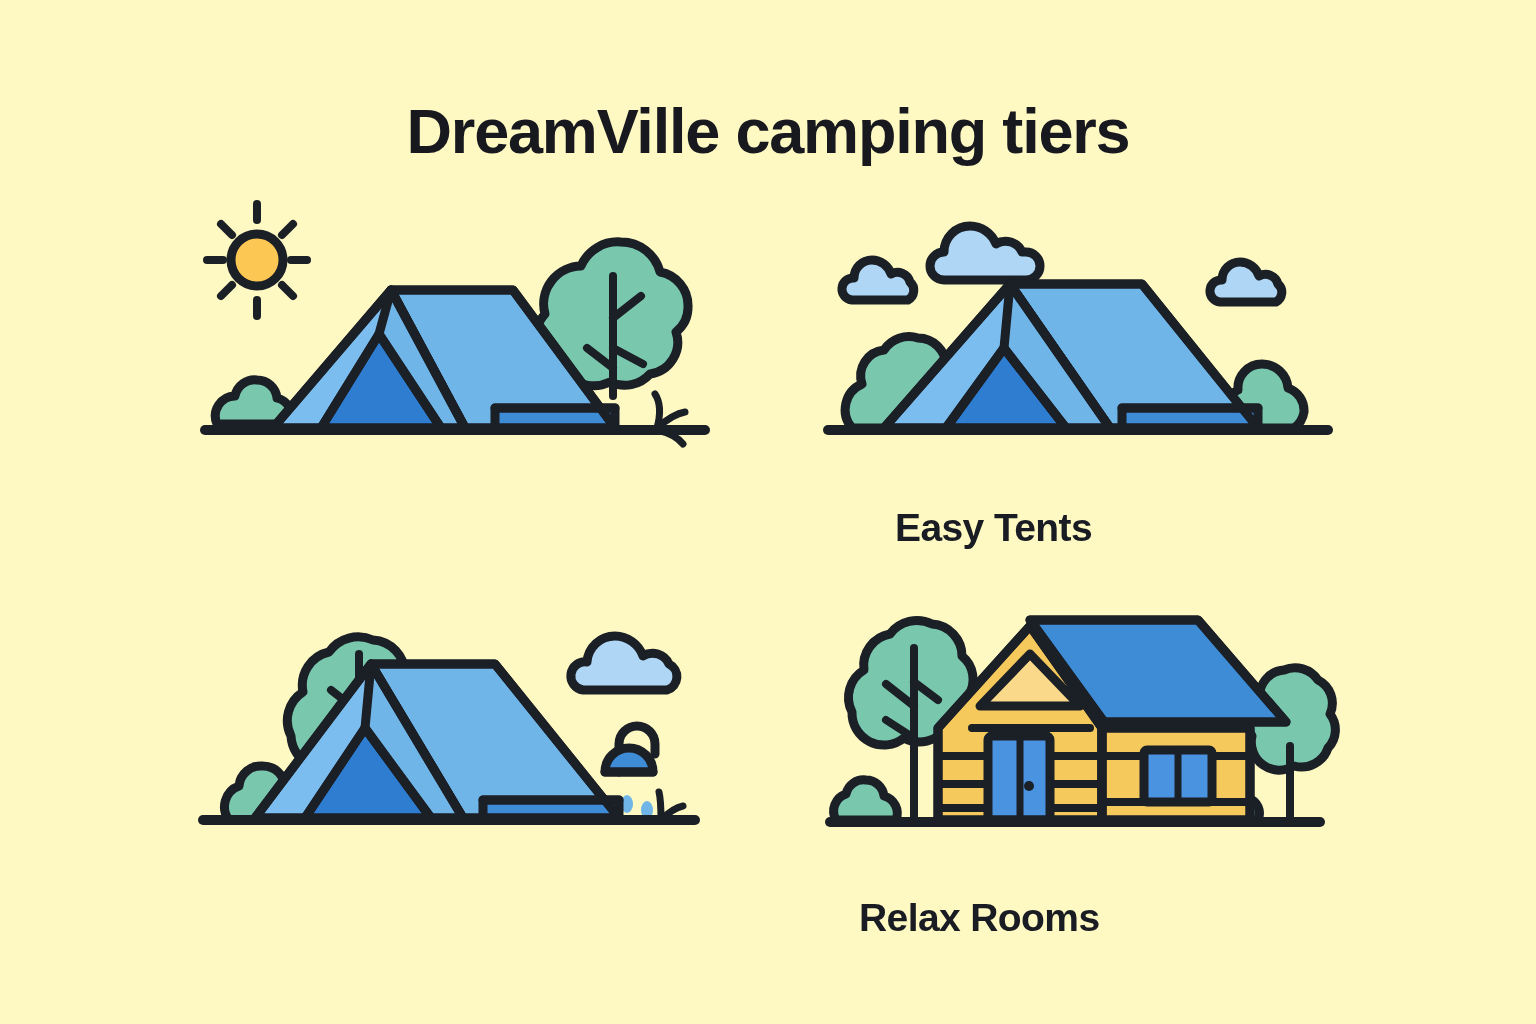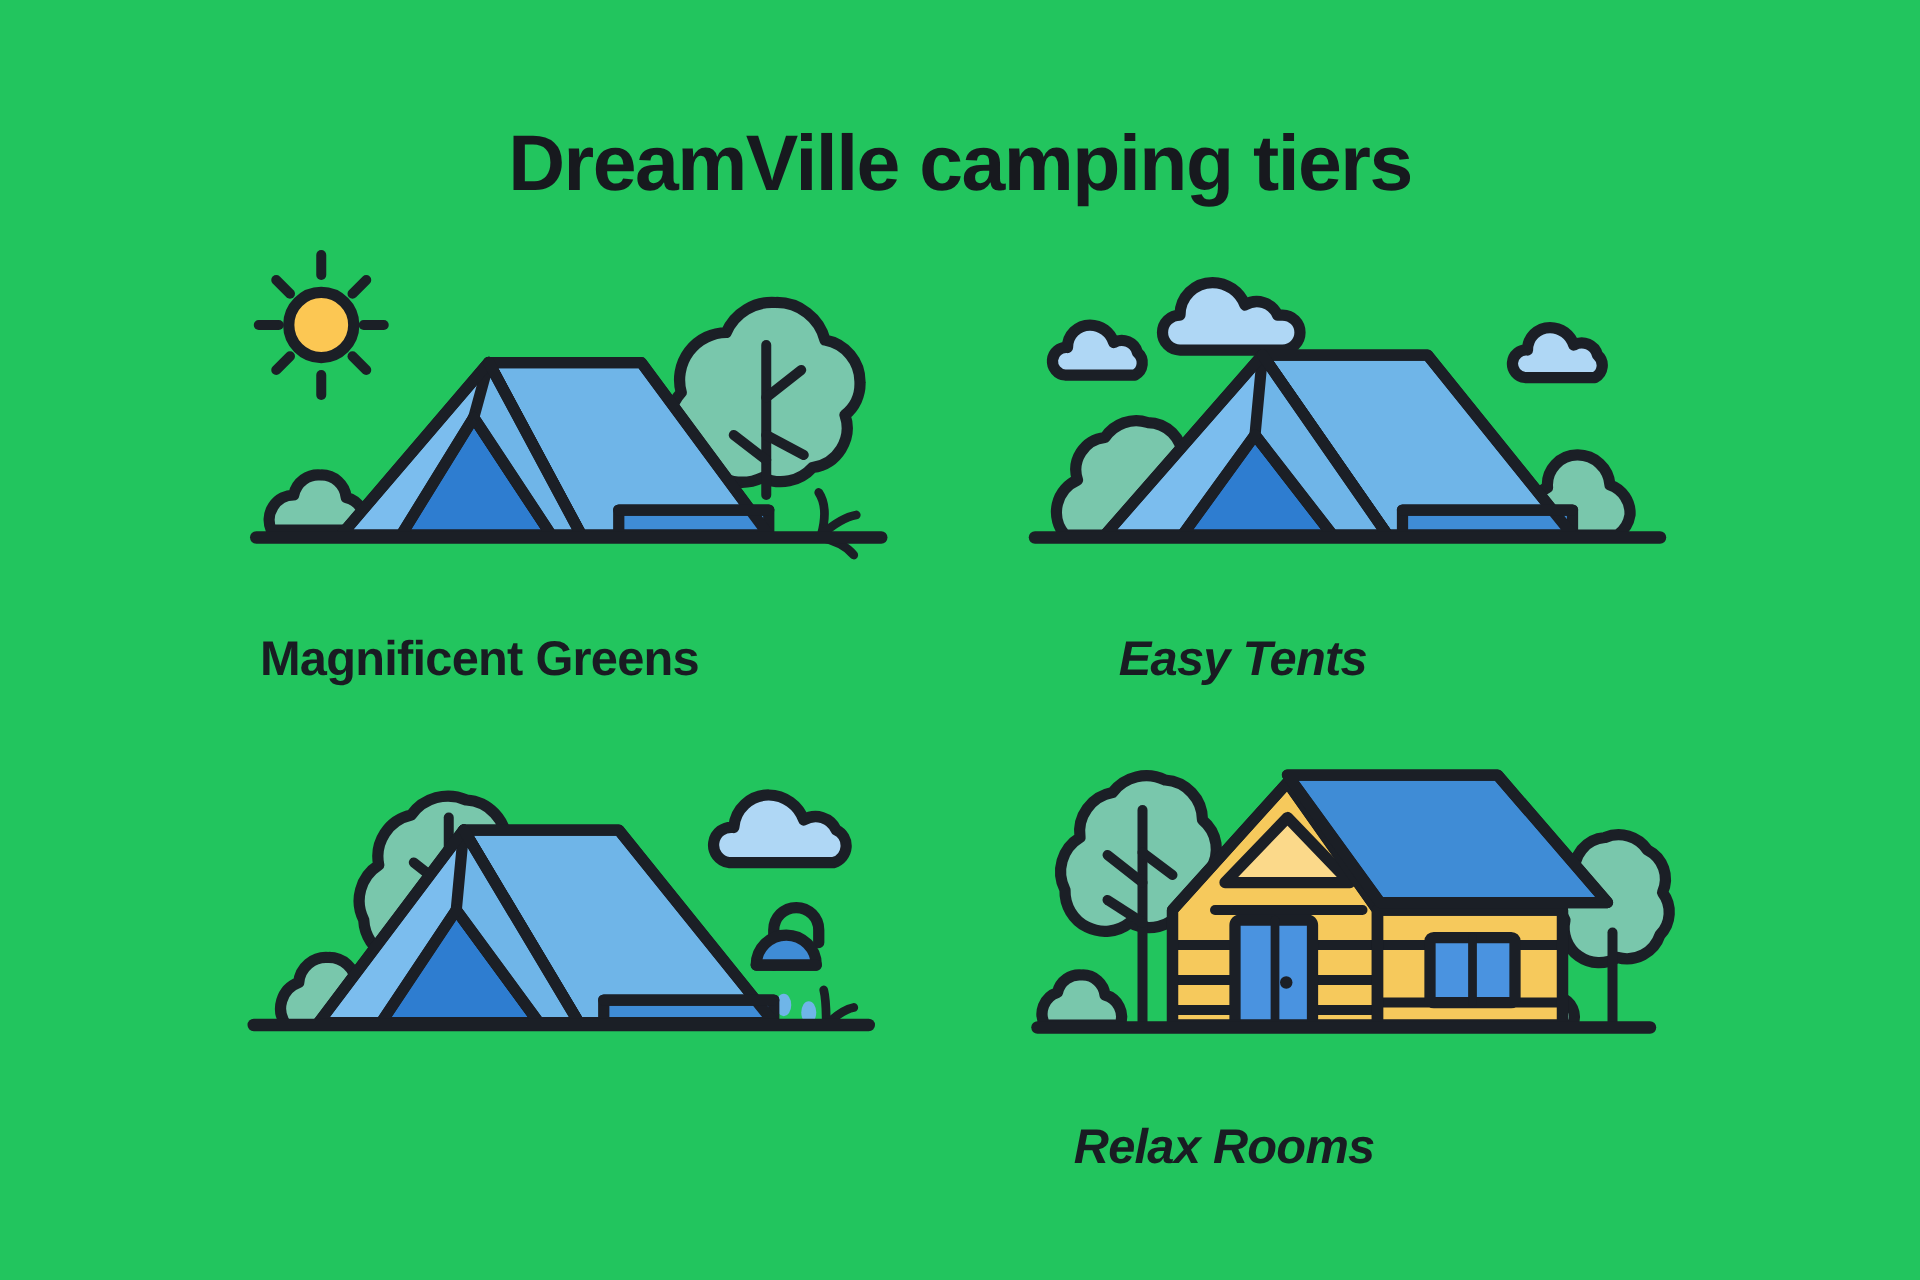--- a/index.html
+++ b/index.html
@@ -80,7 +80,7 @@
 </head>
 <body style="background: rgb(253, 253, 253);">
 
-<div id="poster" style="background: #22c55e;">
+<div id="poster" style="background: #fef9c3;">
 
   <h1 class="page-title">DreamVille camping tiers</h1>
 

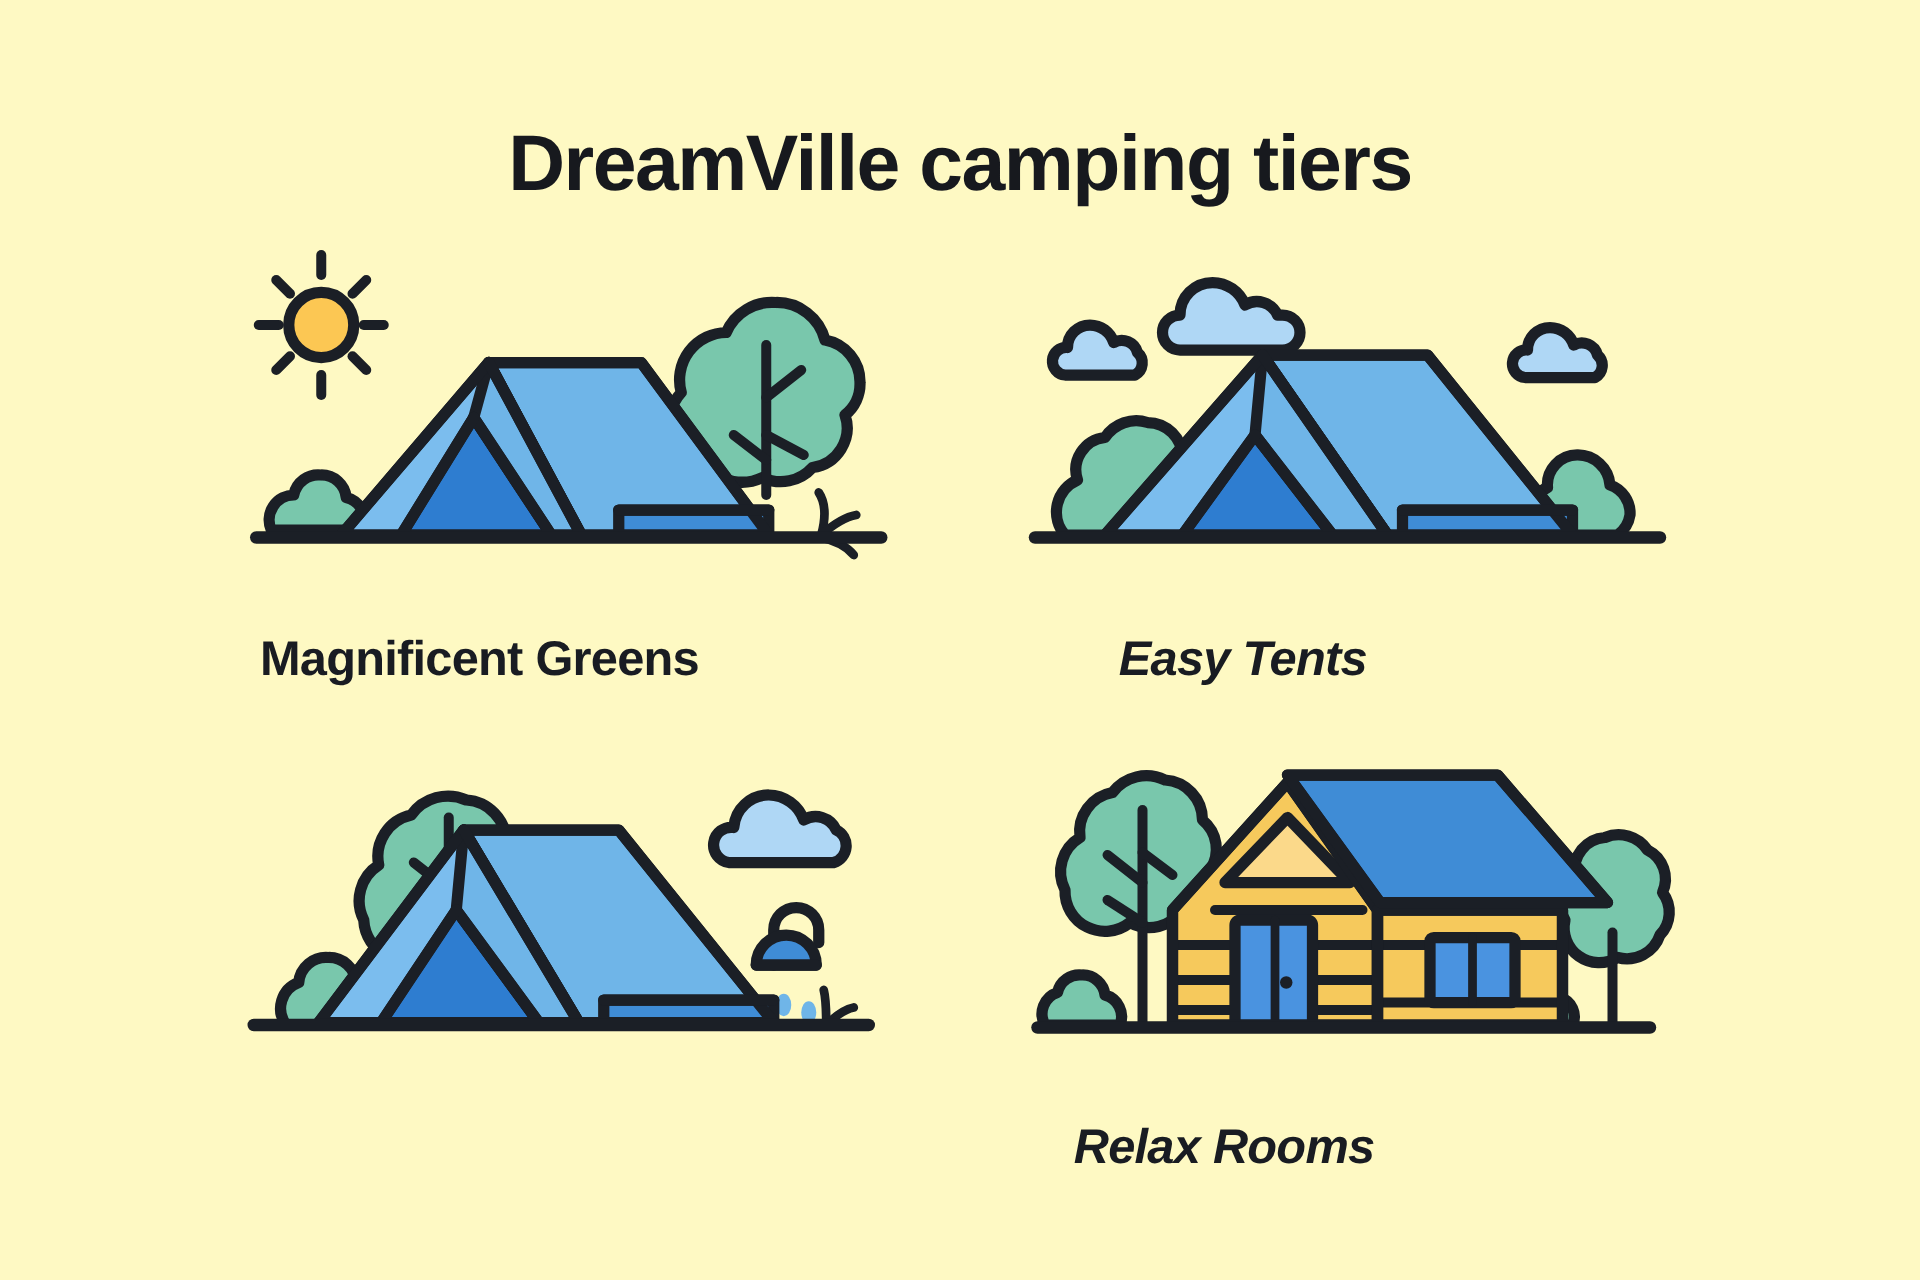--- a/index.html
+++ b/index.html
@@ -145,7 +145,6 @@
           <line x1="10" y1="234" x2="510" y2="234" stroke-width="10"></line>
         </g>
       </svg>
-      <div class="tier-label">Magnificent Greens</div>
     </div>
 
     <div class="tier-card row-top col-right">

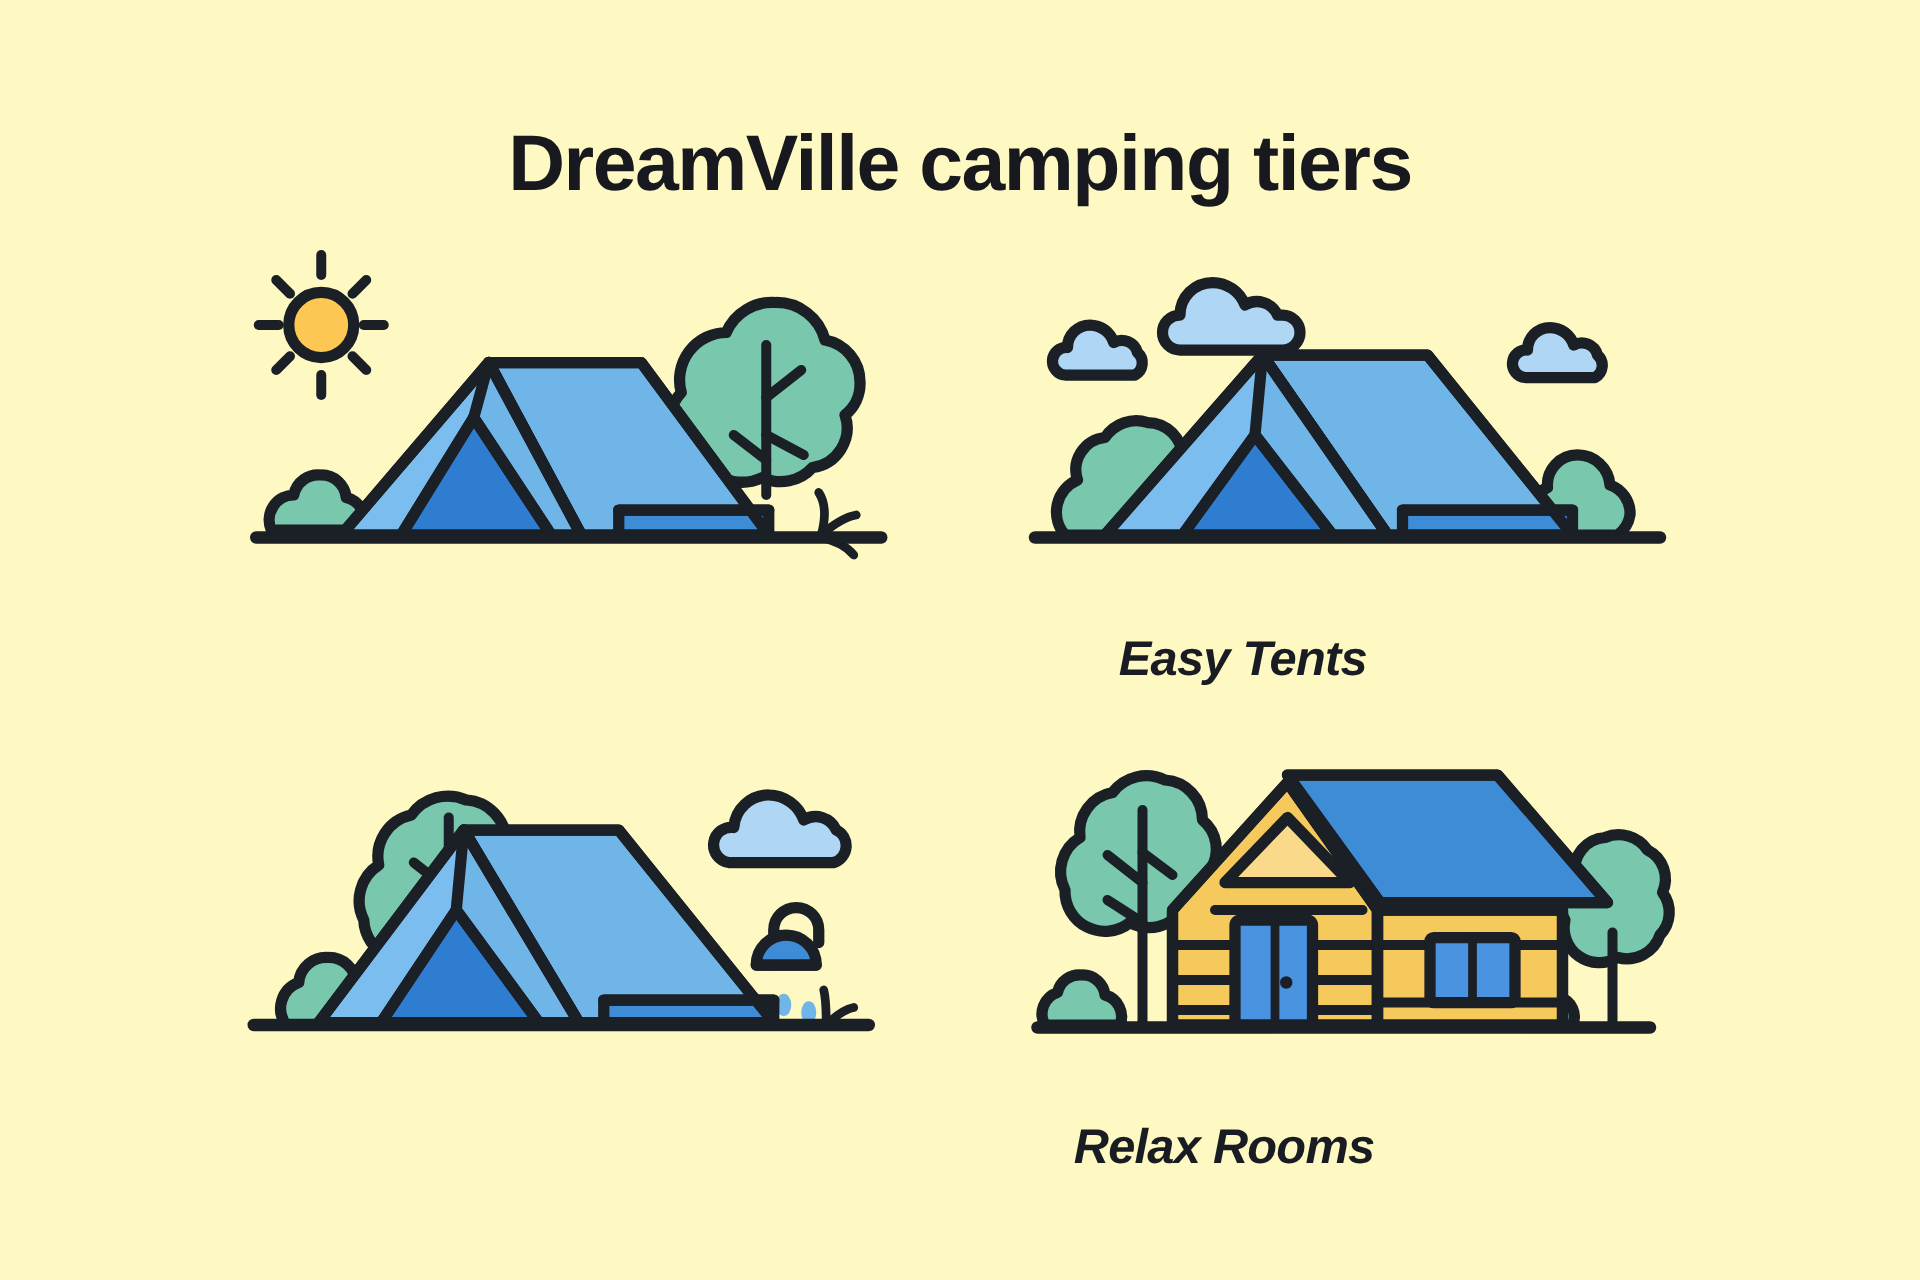--- a/index.html
+++ b/index.html
@@ -71,7 +71,7 @@
   }
   
   .tier-card.col-left .tier-label { align-self: flex-start; margin-left: 58px; }
-  .tier-card.col-right .tier-label { align-self: flex-start; margin-left: 118px; font-style: italic; }
+  .tier-card.col-right .tier-label { align-self: flex-start; margin-left: 118px; }
   .tier-card.row-bottom.col-left .tier-label { margin-left: 40px; }
   .tier-card.row-bottom.col-right .tier-label { margin-left: 82px; }
 

